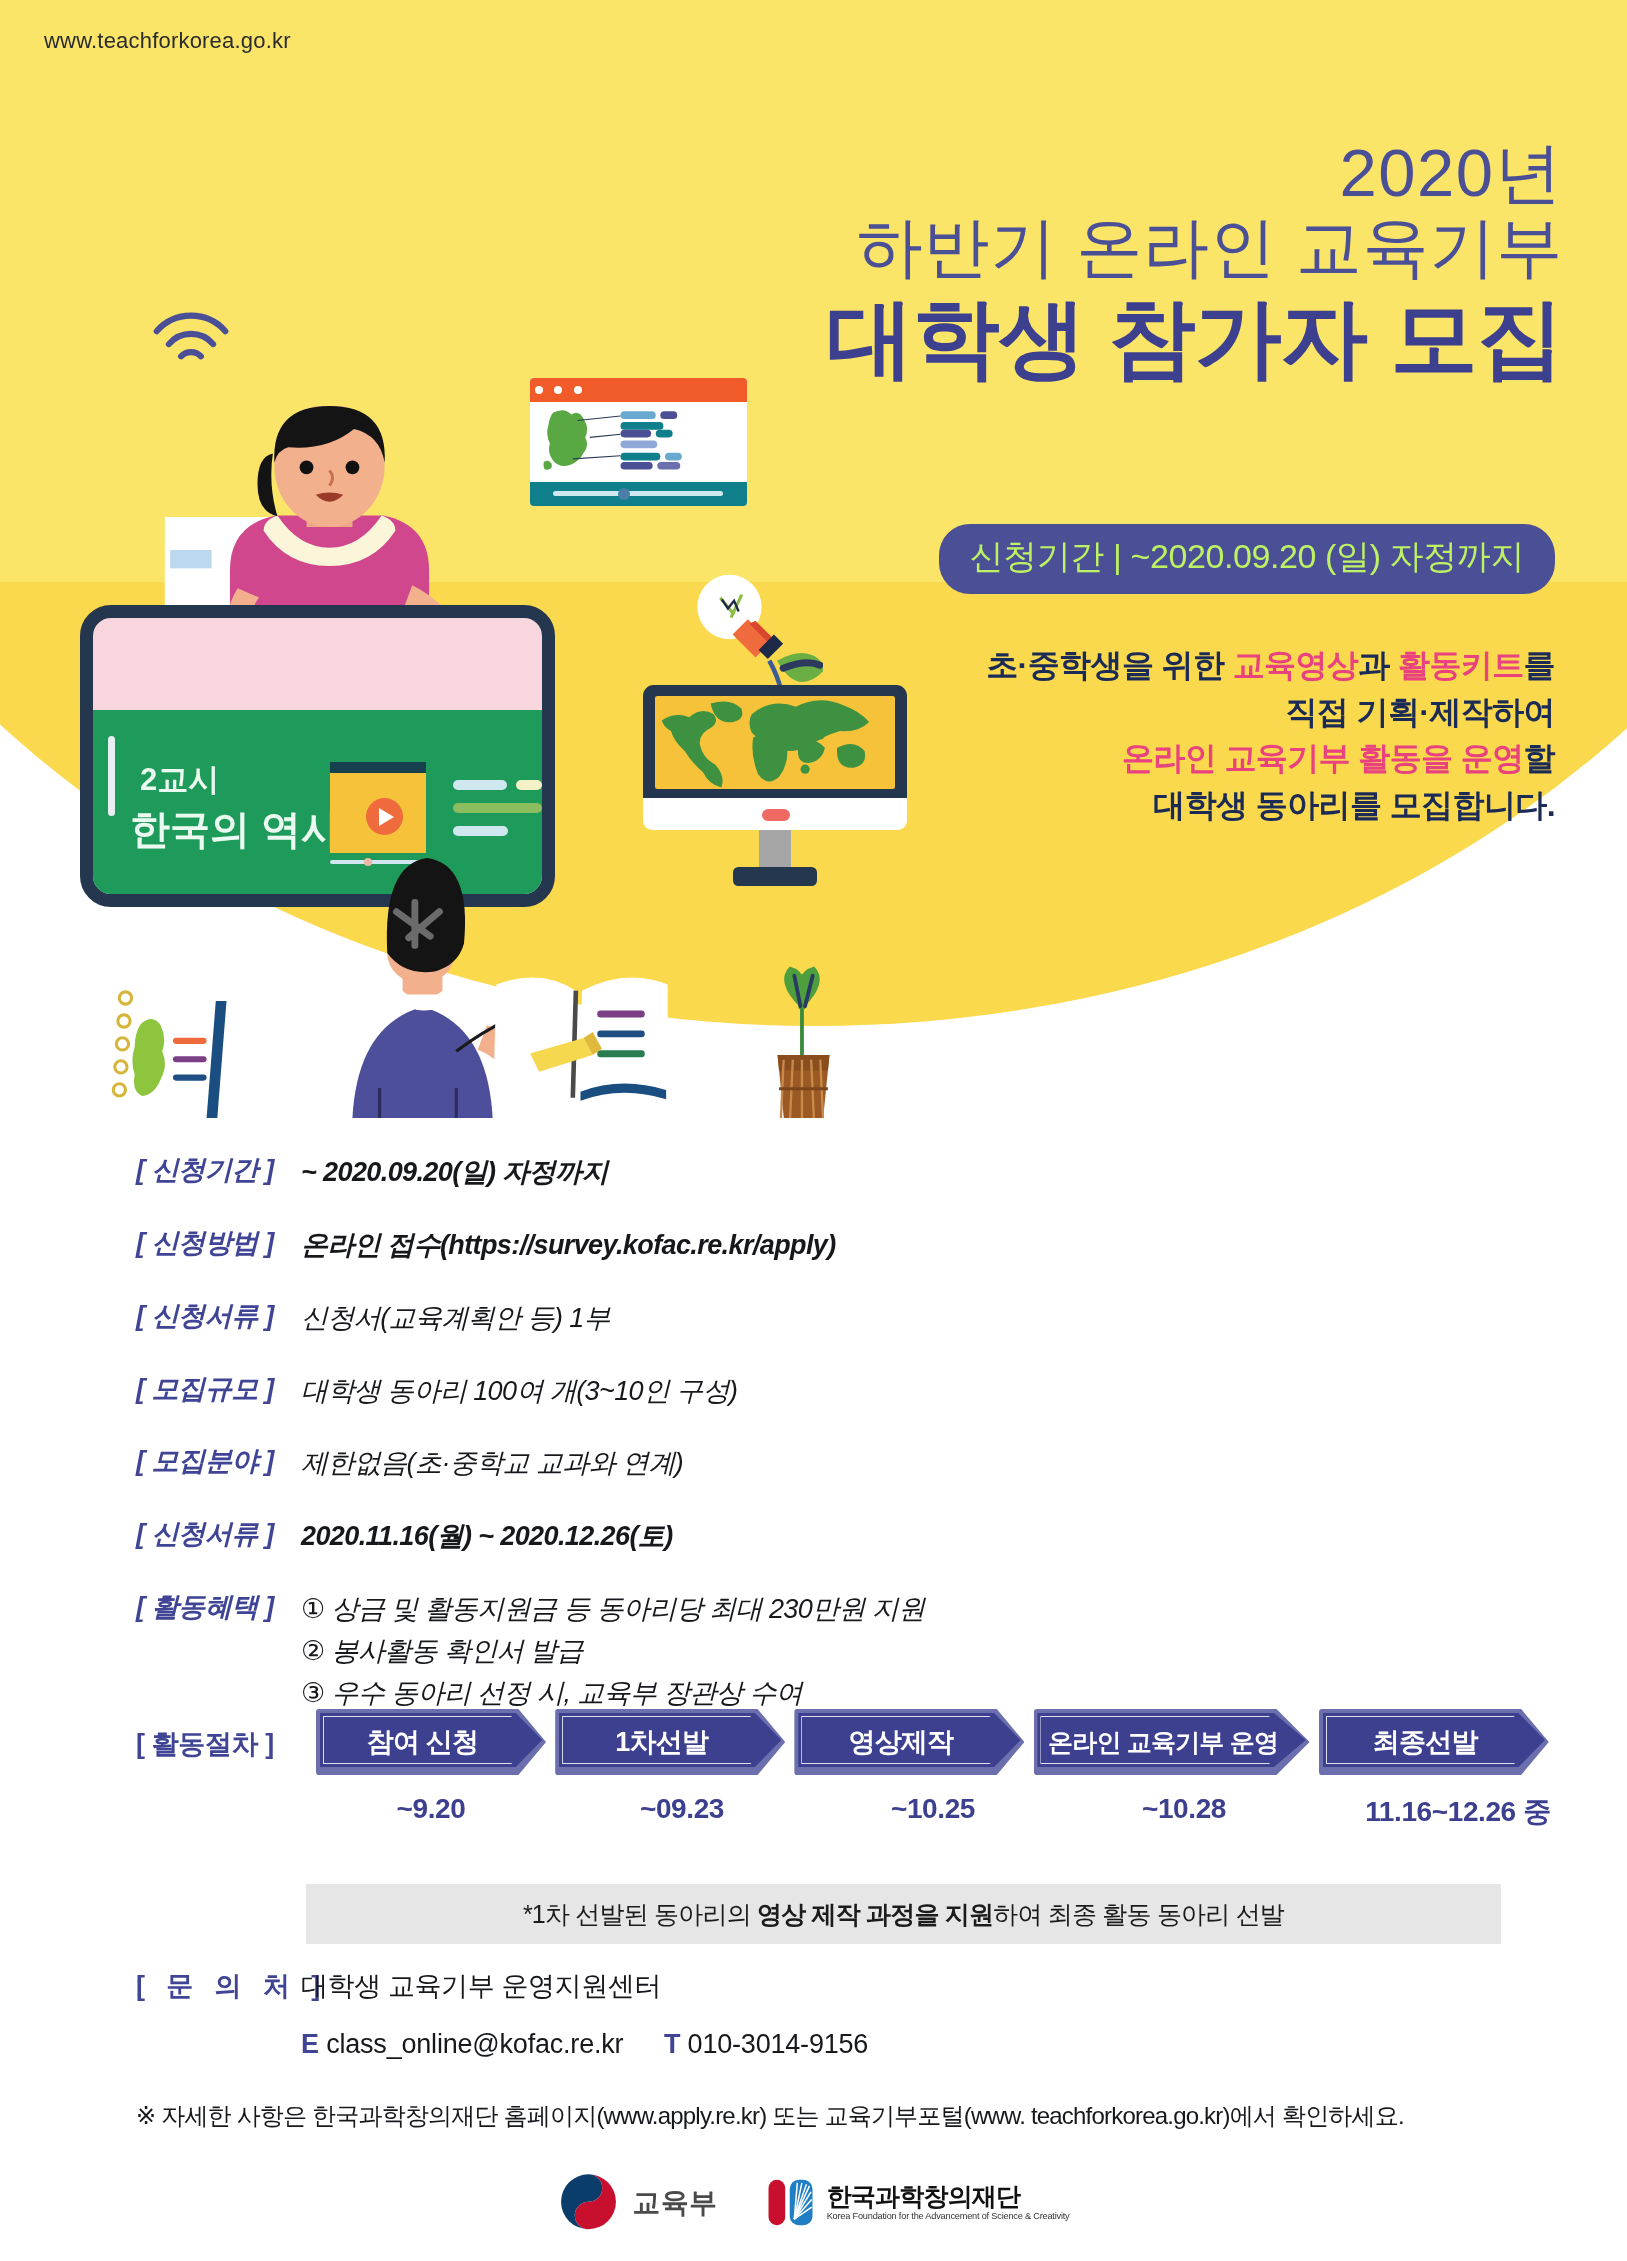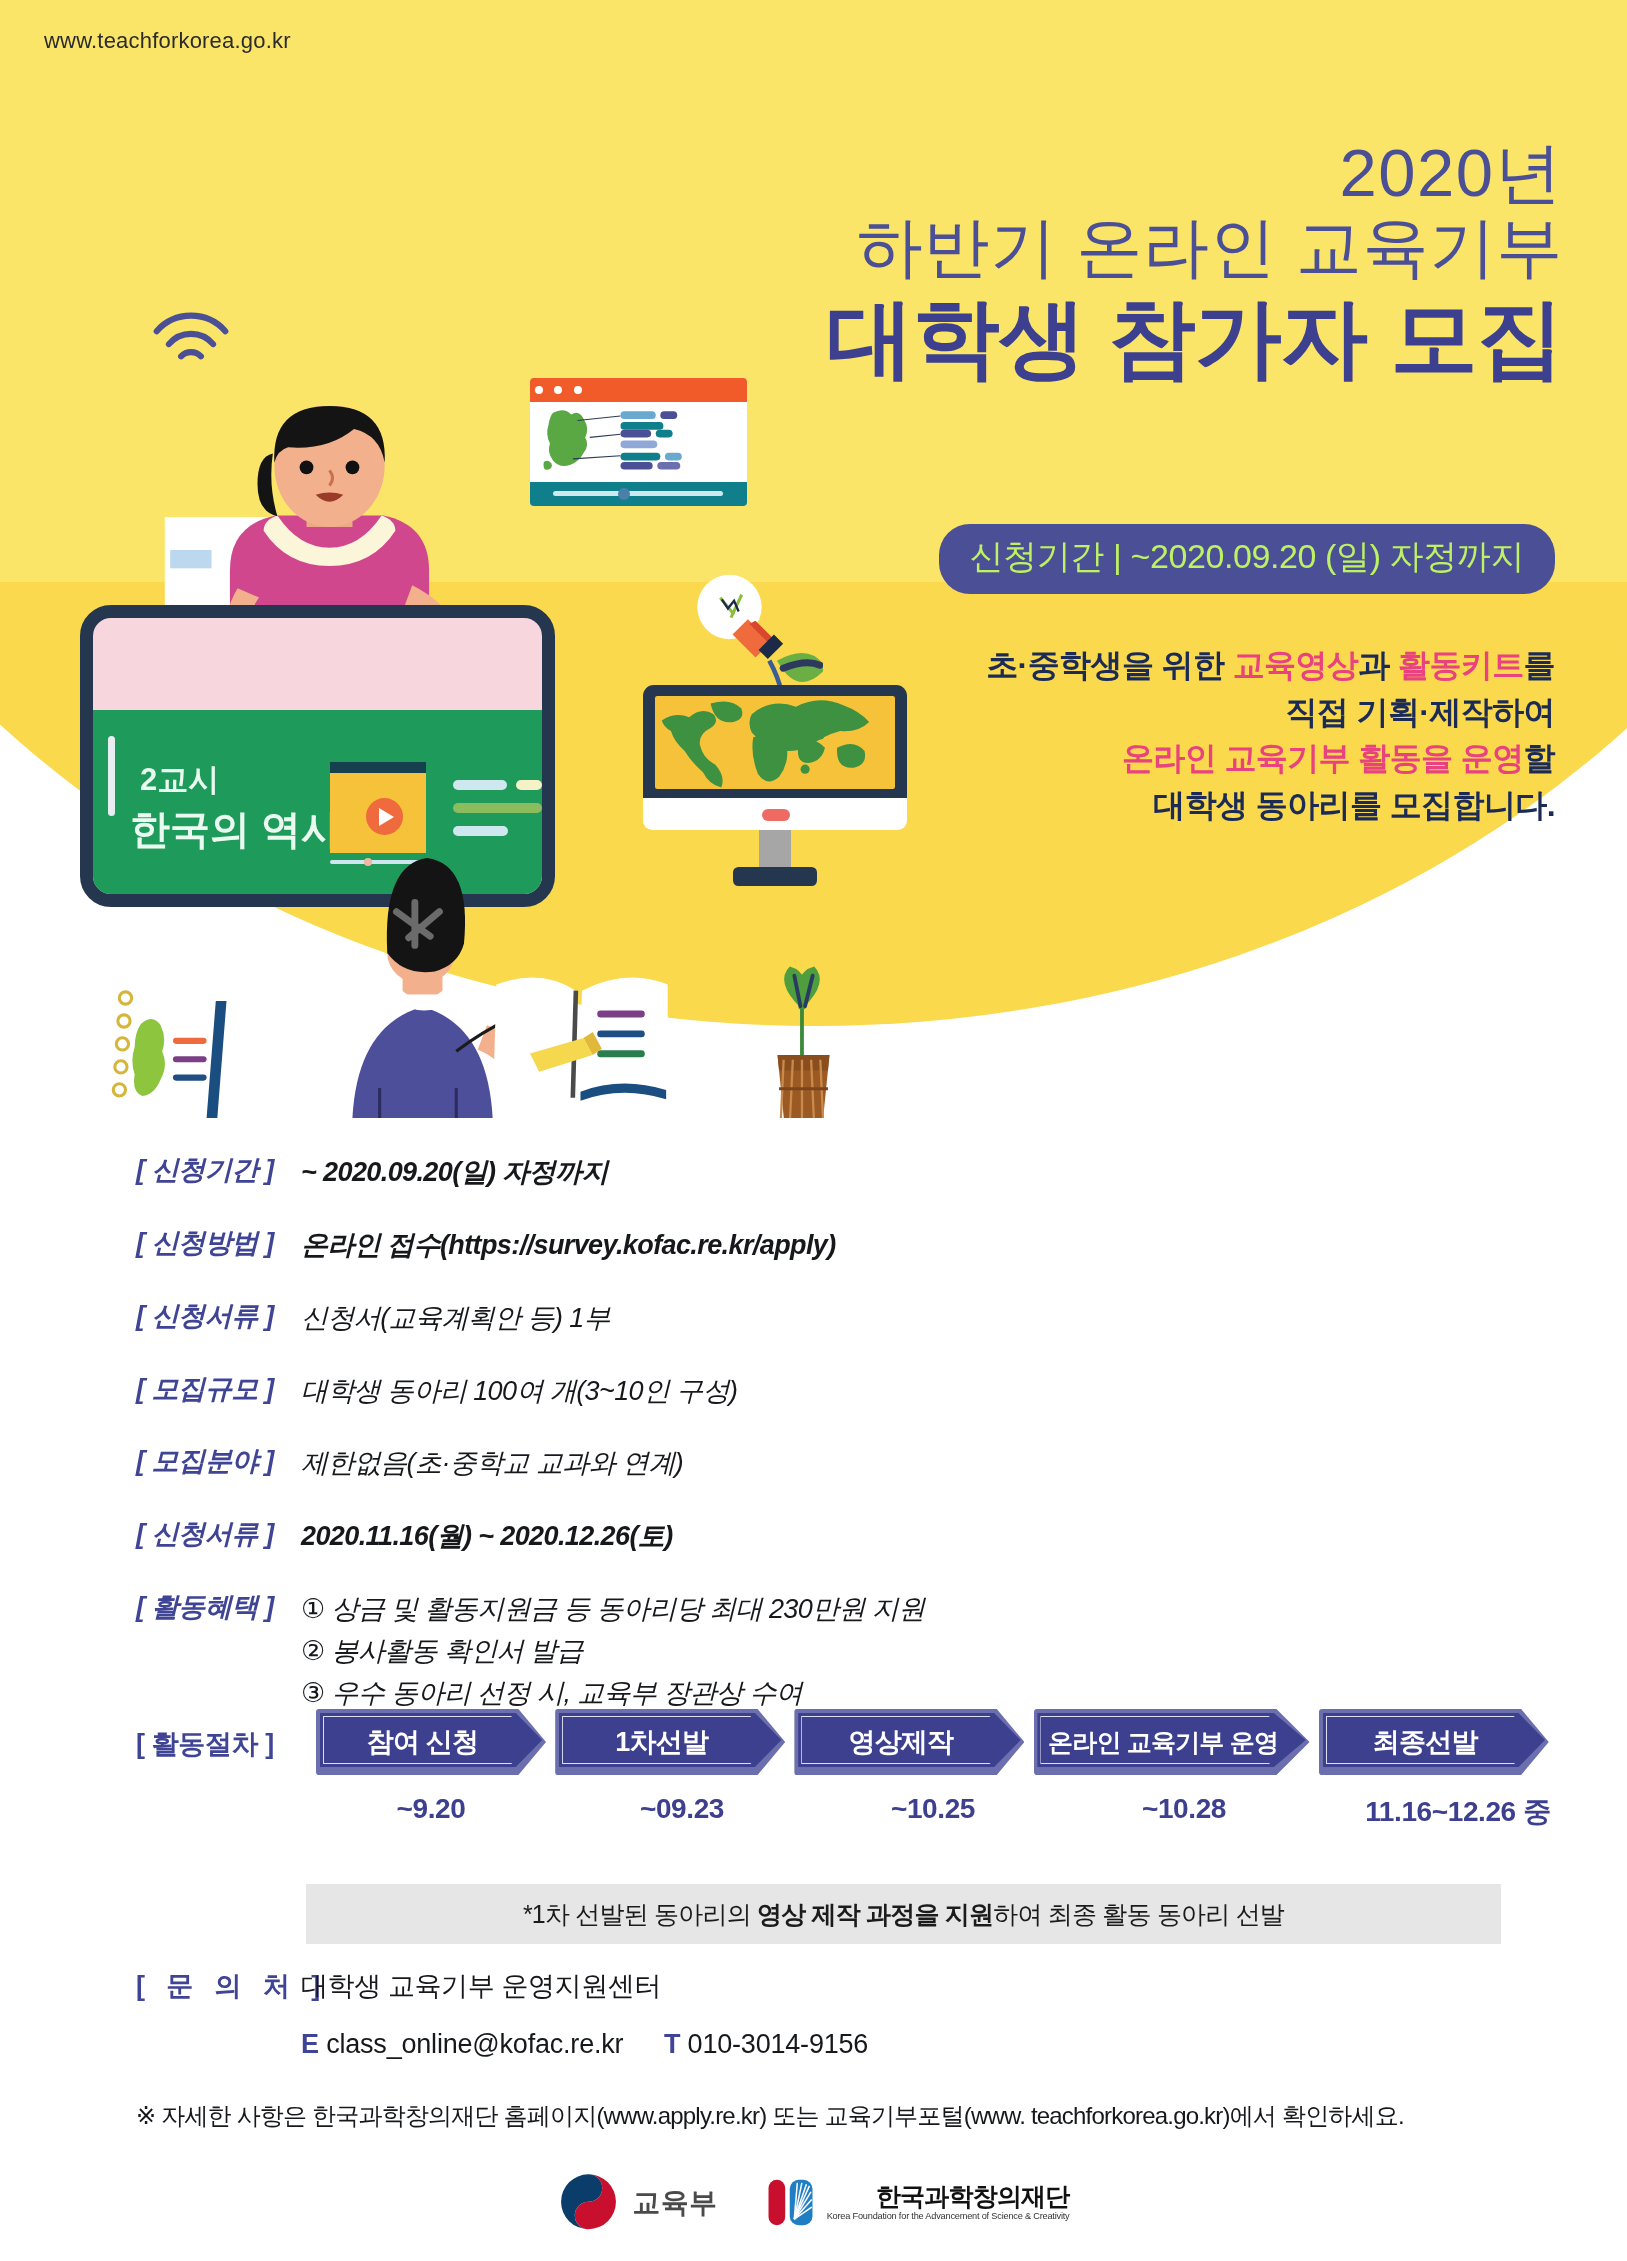--- a/index.html
+++ b/index.html
@@ -122,7 +122,7 @@
   .footnote{position:absolute;left:136px;top:2100px;font-size:24px;color:#16181c;letter-spacing:-0.8px;}
 
   
-  .logos{position:absolute;left:0;top:2171px;width:1628px;display:flex;align-items:center;justify-content:center;gap:49px;text-align:right;}
+  .logos{position:absolute;left:0;top:2171px;width:1628px;display:flex;align-items:center;justify-content:center;gap:49px;}
   .logo-item{display:flex;align-items:center;gap:13px;}
   .moe-txt{font-size:27.6px;font-weight:800;color:#4a4a4a;letter-spacing:0.8px;}
   .kofac-txt{display:flex;flex-direction:column;line-height:1;}

